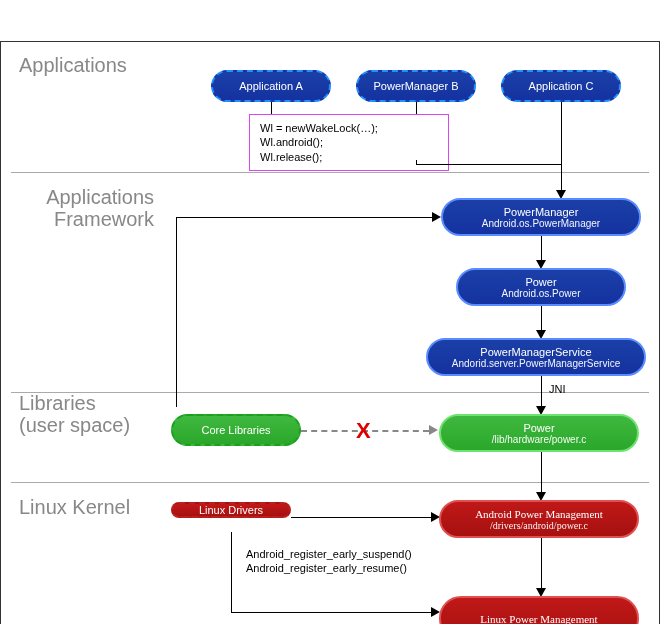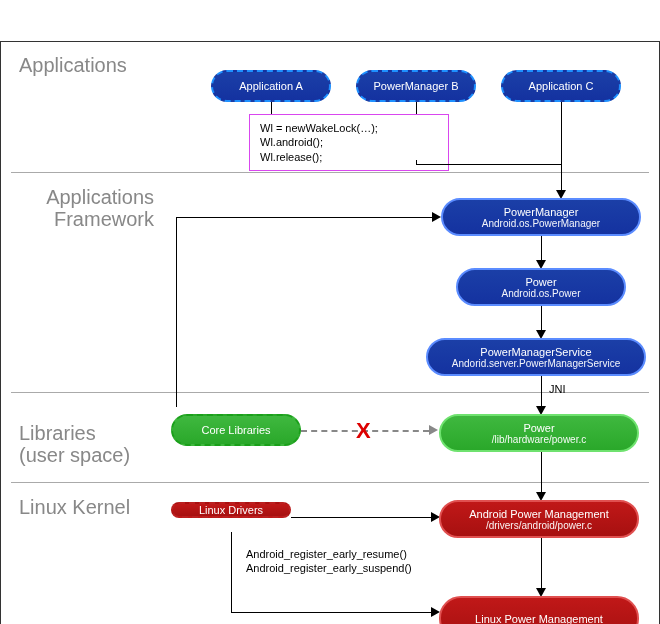--- a/index.html
+++ b/index.html
@@ -39,7 +39,7 @@
     <span>Applications</span><br>
     <span>Framework</span>
   </div>
-  <div class="section-label" style="left:18px; top:380px;">
+  <div class="section-label" style="left:18px; top:350px;">
     <span>Libraries</span><br>
     <span>(user space)</span>
   </div>

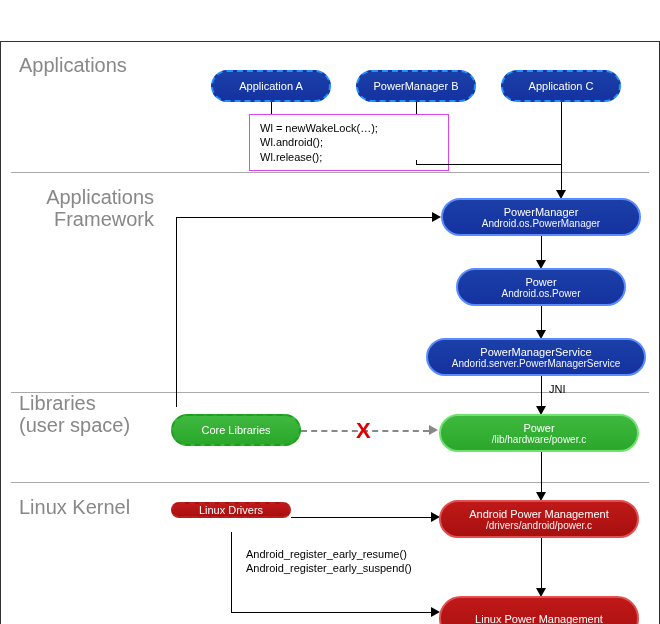--- a/index.html
+++ b/index.html
@@ -12,7 +12,7 @@
   .blue-solid { background: linear-gradient(#1b3fa7, #1432a0); border: 2px solid #5b8cff; }
   .green { background: linear-gradient(#3fb83f, #2aa82a); border: 2px solid #6fe26f; }
   .green-dashed { background: linear-gradient(#3fb83f, #2aa82a); border: 2px dashed #1aa01a; }
-  .red { background: linear-gradient(#c01818, #a71010); border: 2px solid #e05050; }
+  .red { background: linear-gradient(#c01818, #a71010); border: 2px solid #e05050; font-family: Liberation Serif, serif; }
   .red-dashed { background: linear-gradient(#c01818, #a71010); border: 2px dashed #bb2020; }
   .pill .t1 { font-size: 11px; }
   .pill .t2 { font-size: 10px; opacity: .95; }

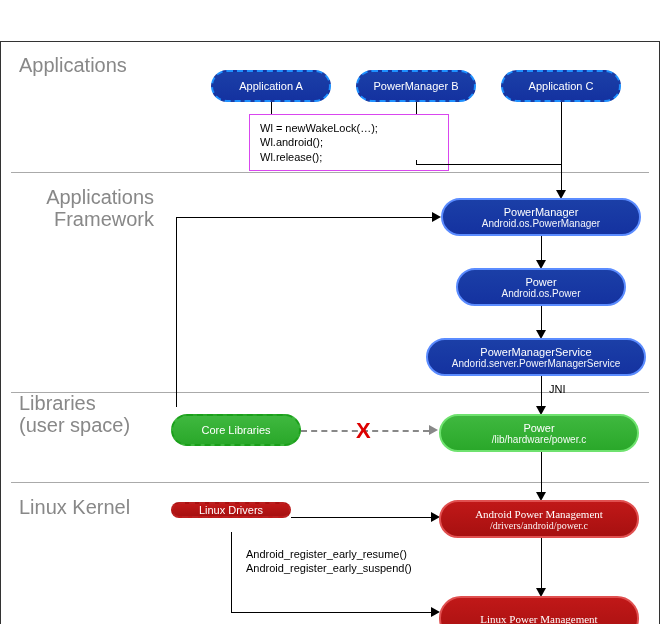--- a/index.html
+++ b/index.html
@@ -132,8 +132,8 @@
   <div class="arrowhead ah-right" style="left:430px; top:565px;"></div>
 
   <div class="note" style="left:245px; top:505px;">
+    <div>Android_register_early_suspend()</div>
     <div>Android_register_early_resume()</div>
-    <div>Android_register_early_suspend()</div>
   </div>
 
   <div class="arrow v" style="left:540px; top:496px; height:50px;"></div>

